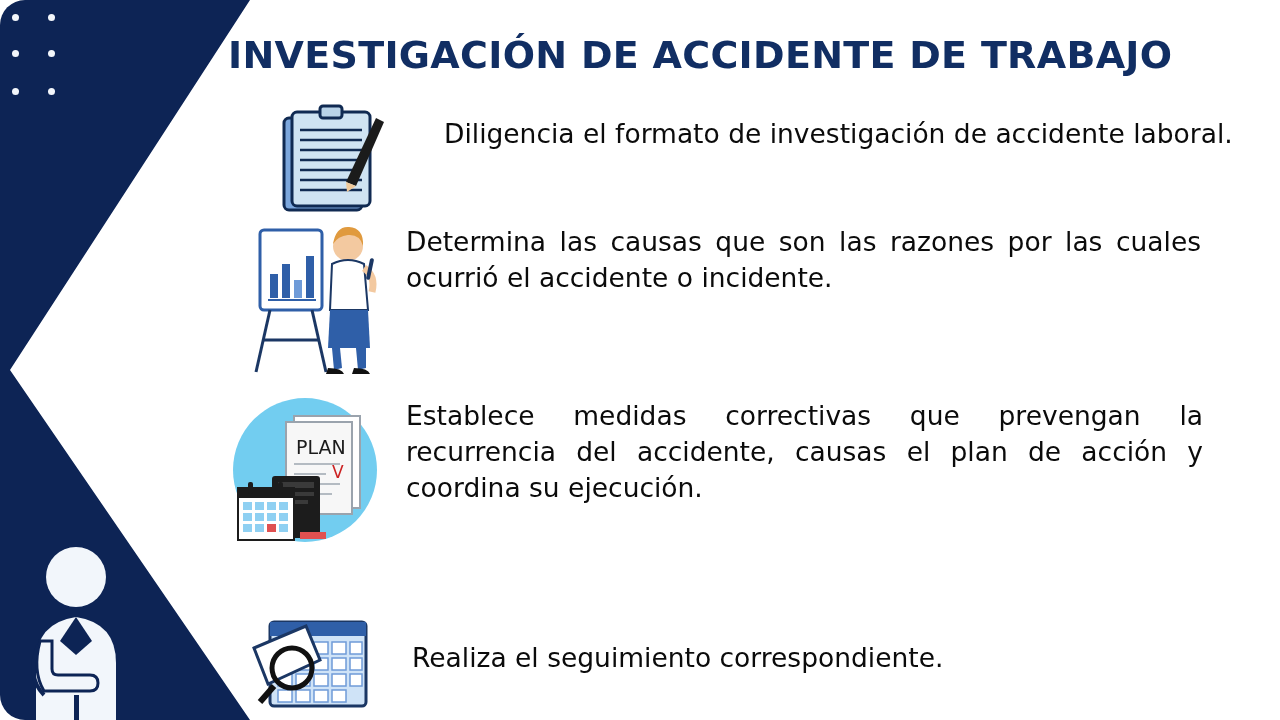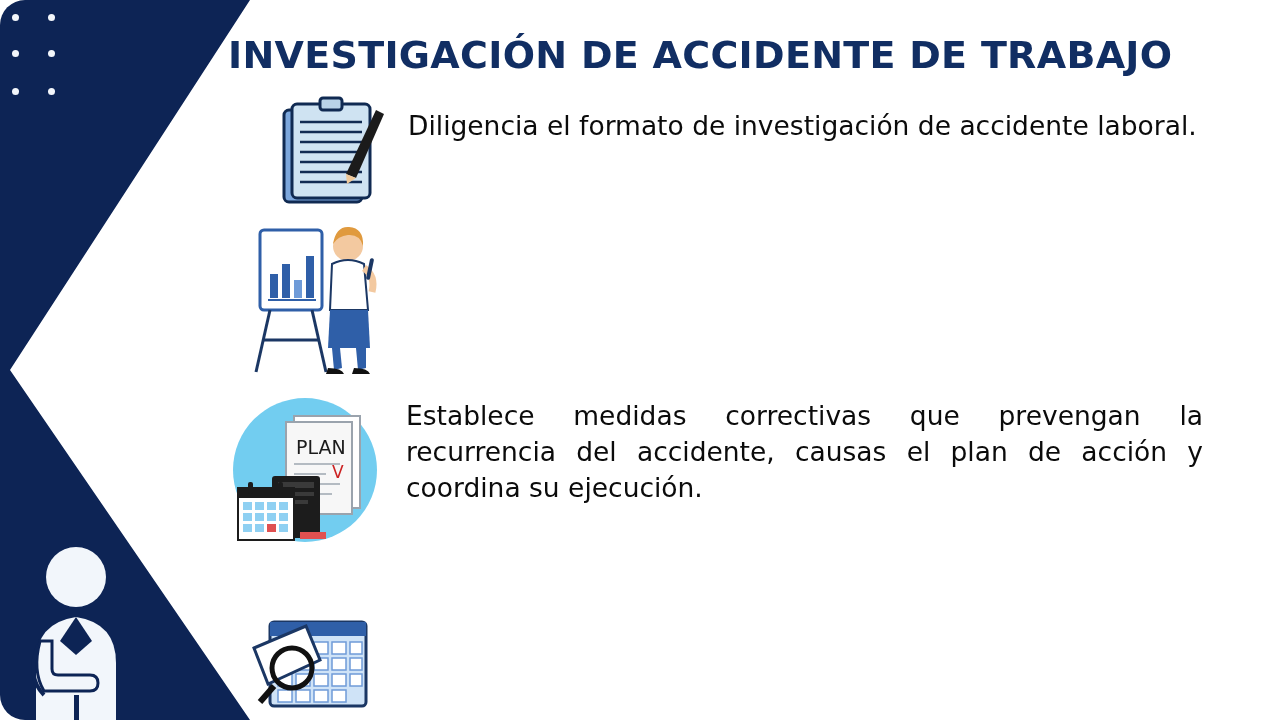--- a/index.html
+++ b/index.html
@@ -88,7 +88,7 @@
     text-align: left;
   }
 
-  #row1 { left: 272px; top: 96px; }
+  #row1 { left: 272px; top: 104px; gap: 36px; }
   #row1 .icon-box { width: 118px; height: 112px; }
   #row1 .text { width: 795px; margin-left: 18px; margin-top: 12px; }
 

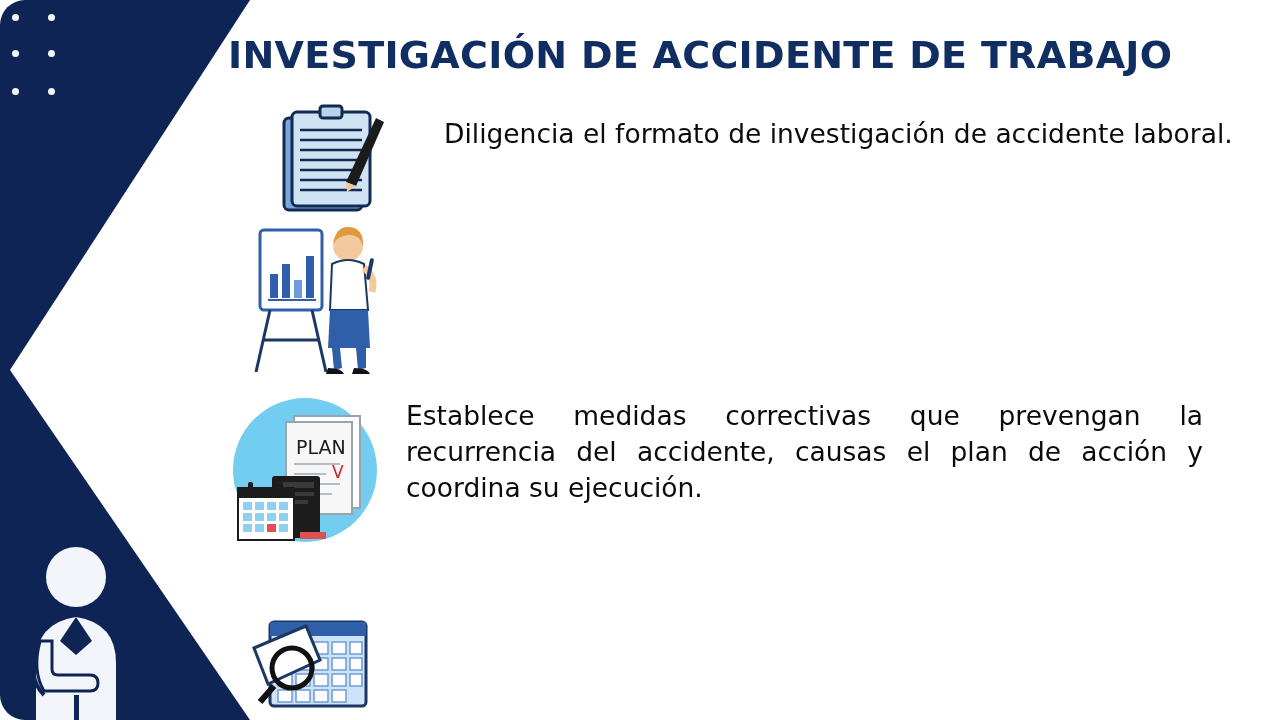--- a/index.html
+++ b/index.html
@@ -184,6 +184,7 @@
         <rect x="120" y="36" width="4" height="22" rx="2" fill="#1b3764" transform="rotate(12 122 47)"></rect>
       </svg>
     </div>
+    <div class="text">Determina las causas que son las razones por las cuales ocurrió el accidente o incidente.</div>
   </div>
 
   <div class="row" id="row3">

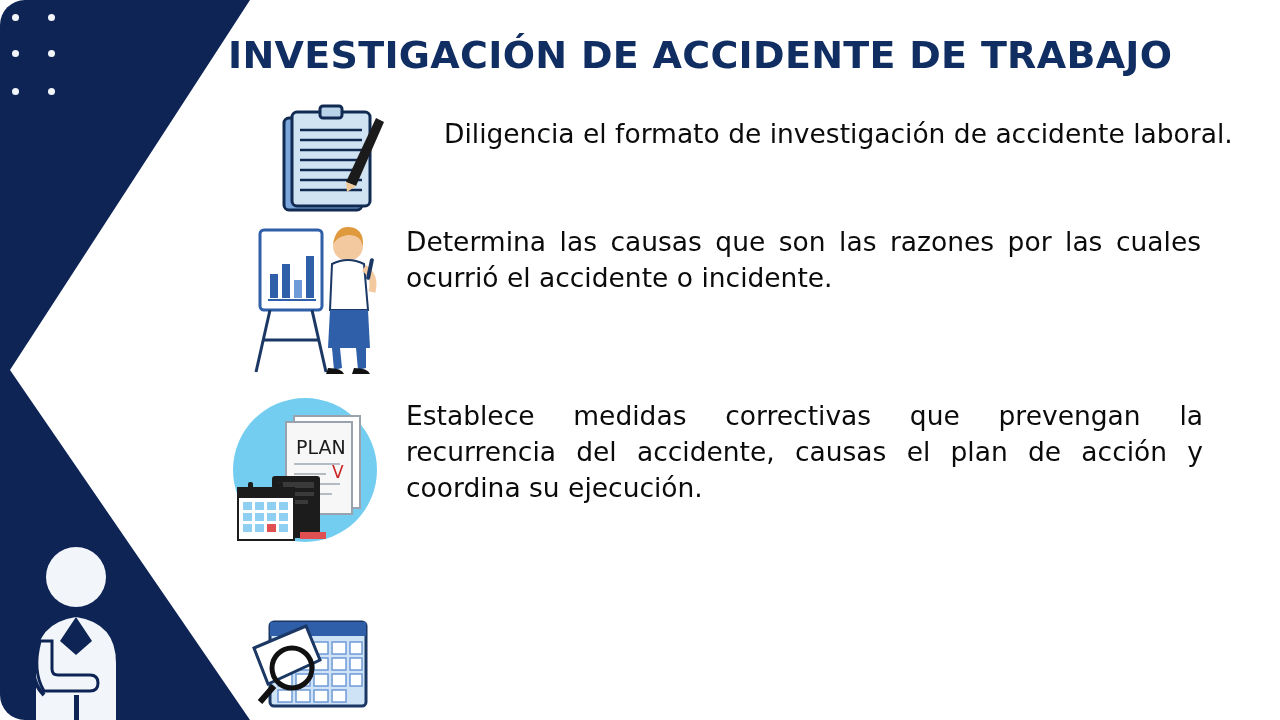--- a/index.html
+++ b/index.html
@@ -266,6 +266,7 @@
         <line x1="24" y1="78" x2="10" y2="94" stroke="#111111" stroke-width="6"></line>
       </svg>
     </div>
+    <div class="text nojustify">Realiza el seguimiento correspondiente.</div>
   </div>
 
 </div>

